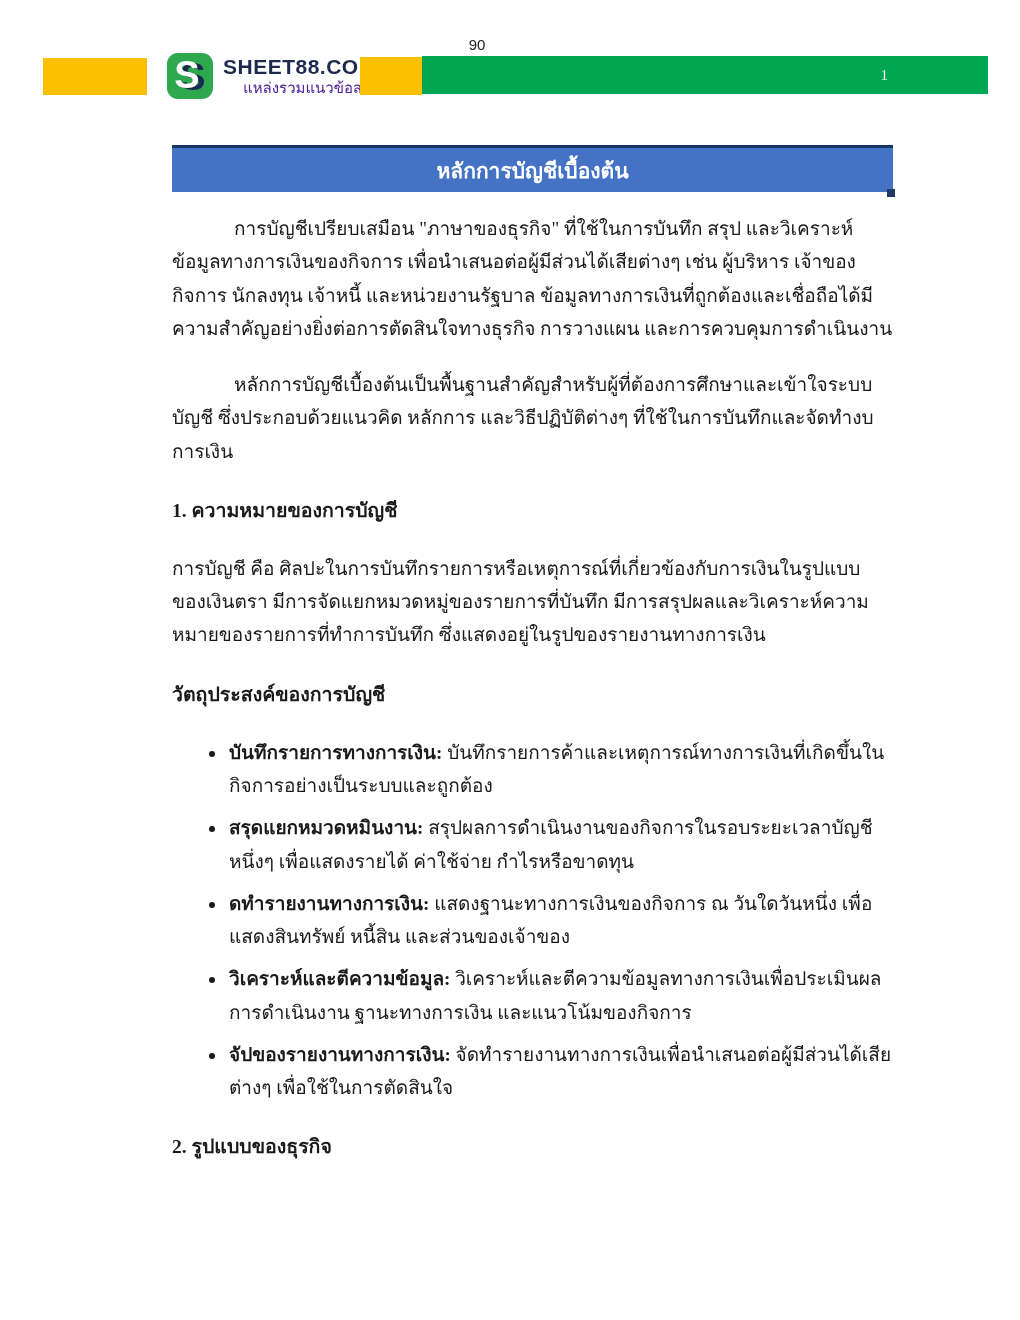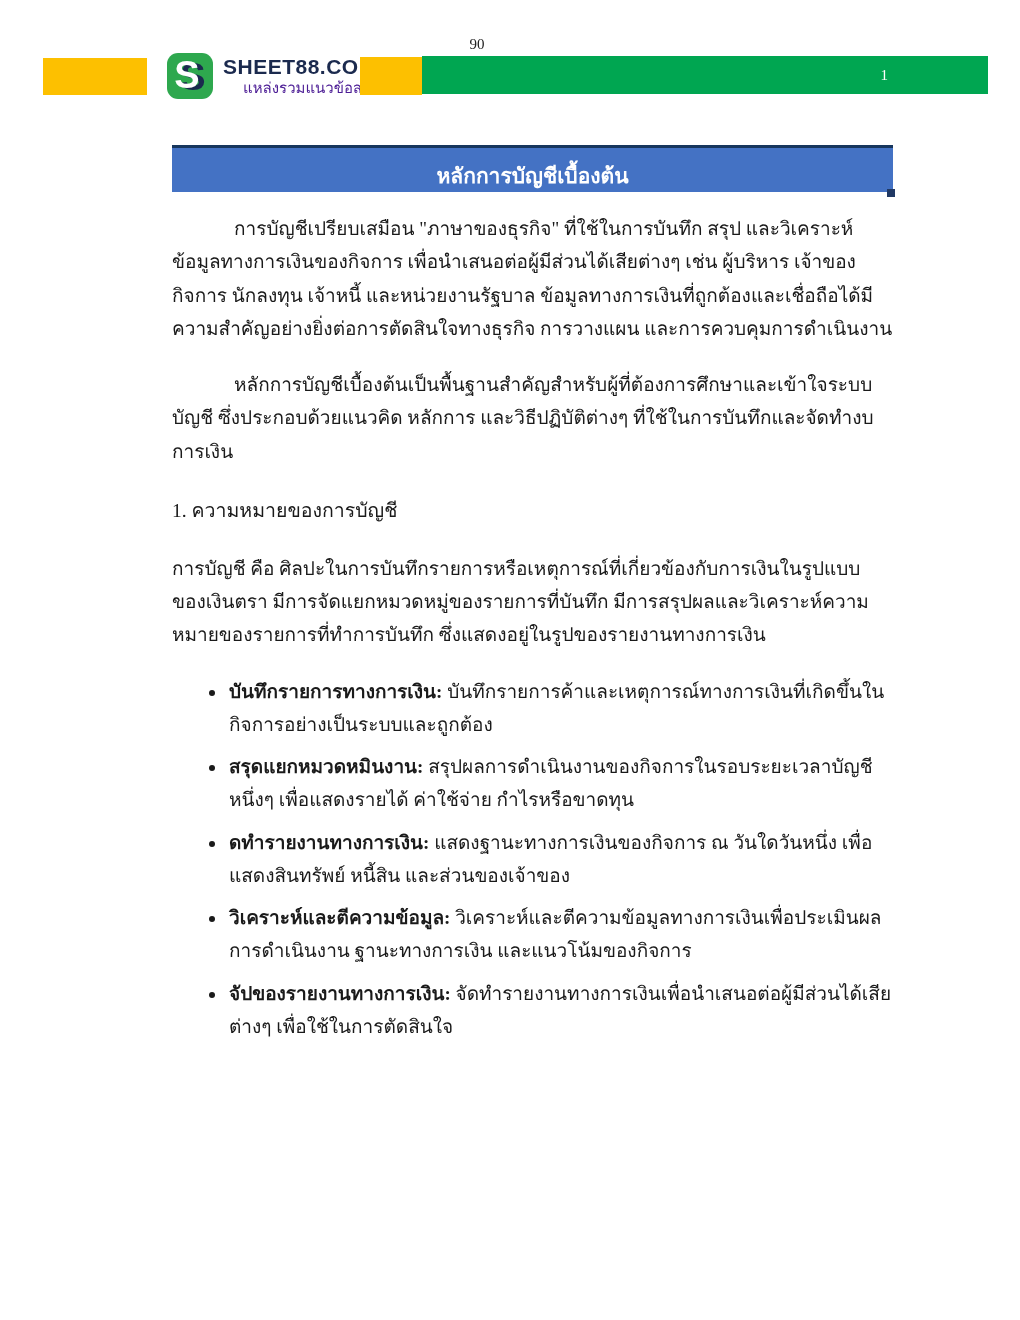--- a/index.html
+++ b/index.html
@@ -16,7 +16,7 @@
   .page-num-top {
     position:absolute; top:36px; left:0; width:954px;
     text-align:center; font-size:15px; color:#222;
-    font-family:Liberation Serif, serif;
+    font-family:Liberation Sans, sans-serif;
   }
   .bar-yellow-left {
     position:absolute; left:43px; top:58px; width:104px; height:37px;

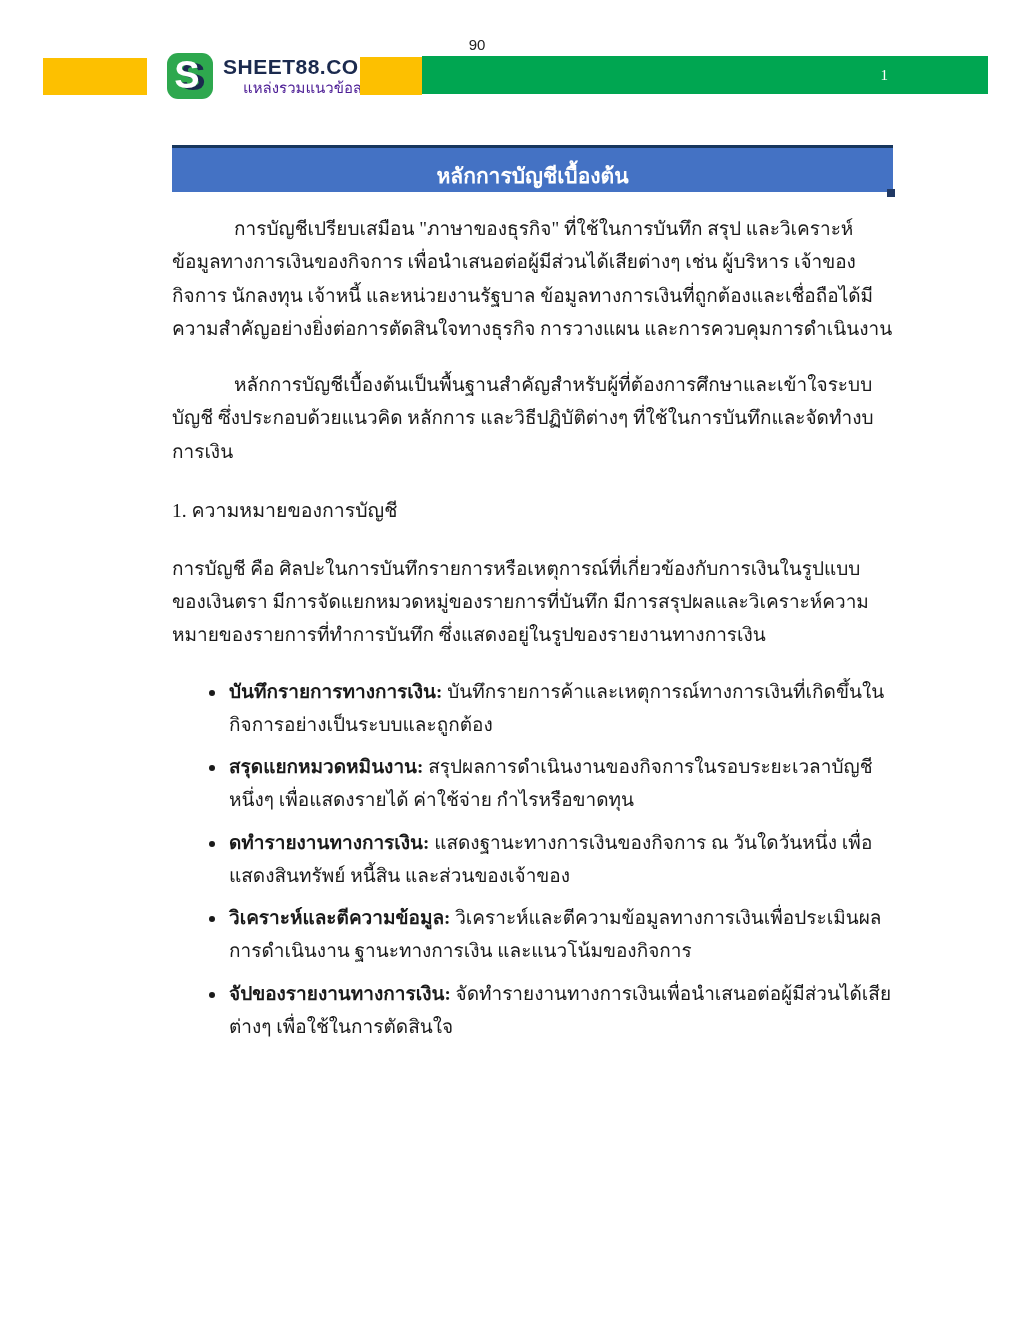--- a/index.html
+++ b/index.html
@@ -54,7 +54,7 @@
   .title-bar {
     position:absolute; left:172px; top:145px; width:721px; height:44px;
     background:#4472C4; border-top:3px solid #17365D;
-    display:flex; align-items:flex-end; justify-content:center;
+    display:flex; align-items:center; justify-content:center;
   }
   .title-bar .doc-title {
     color:#ffffff; font-weight:bold; font-size:21px;

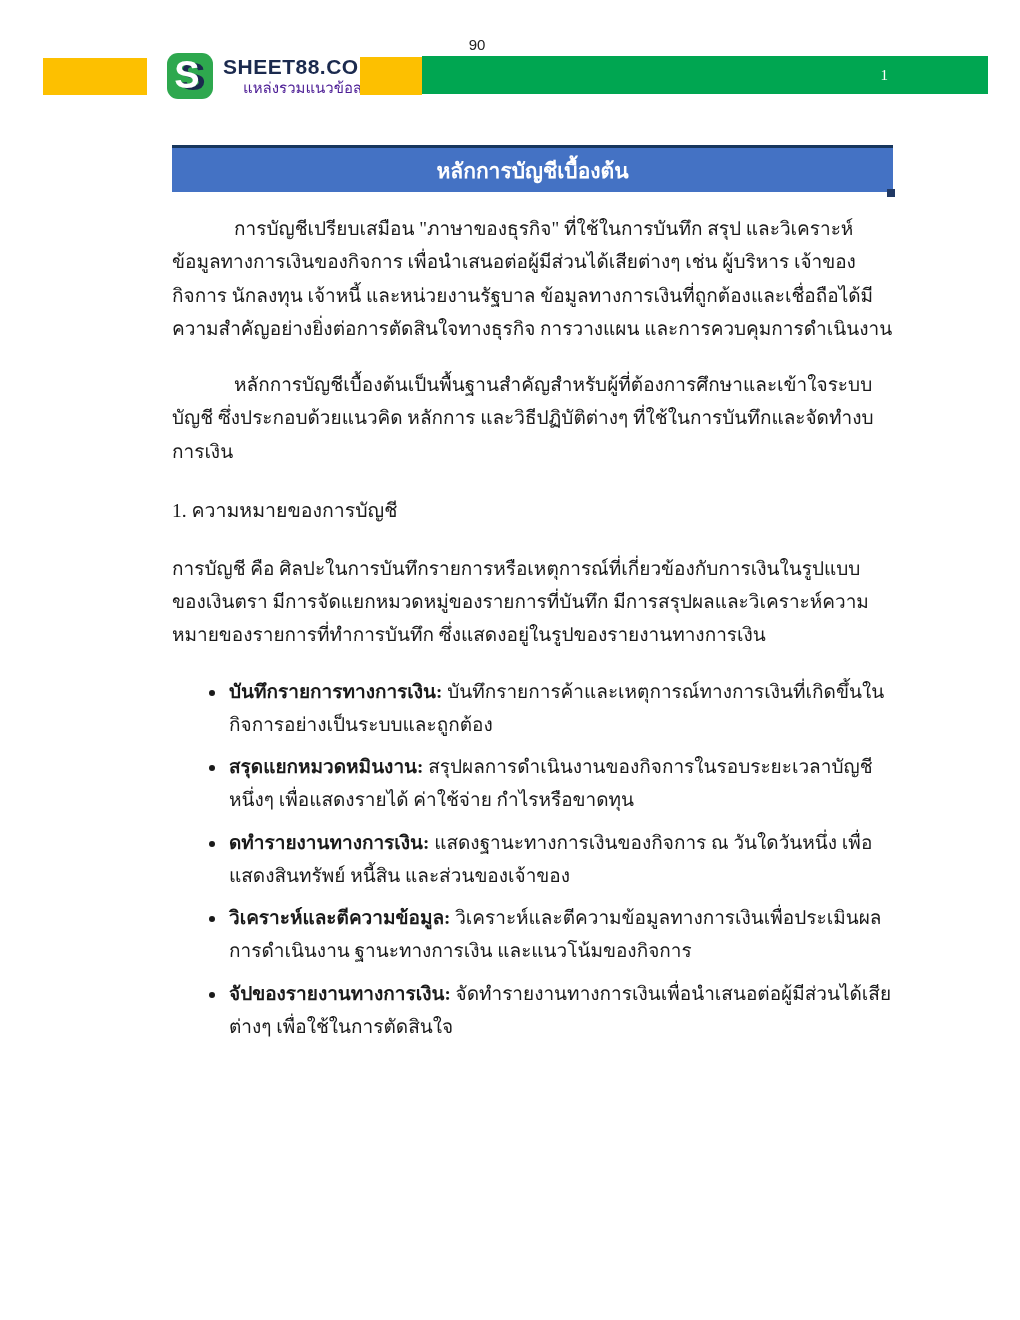--- a/index.html
+++ b/index.html
@@ -73,7 +73,7 @@
   .content p { margin:0 0 23px 0; }
   .content p.indent { text-indent:62px; }
   .content .heading {
-    font-weight:normal; font-size:19.5px; margin:26px 0 24px 0;
+    font-weight:bold; font-size:19.5px; margin:26px 0 24px 0;
   }
   .content ul {
     margin:0 0 26px 0; padding:0 0 0 55px; list-style:disc;

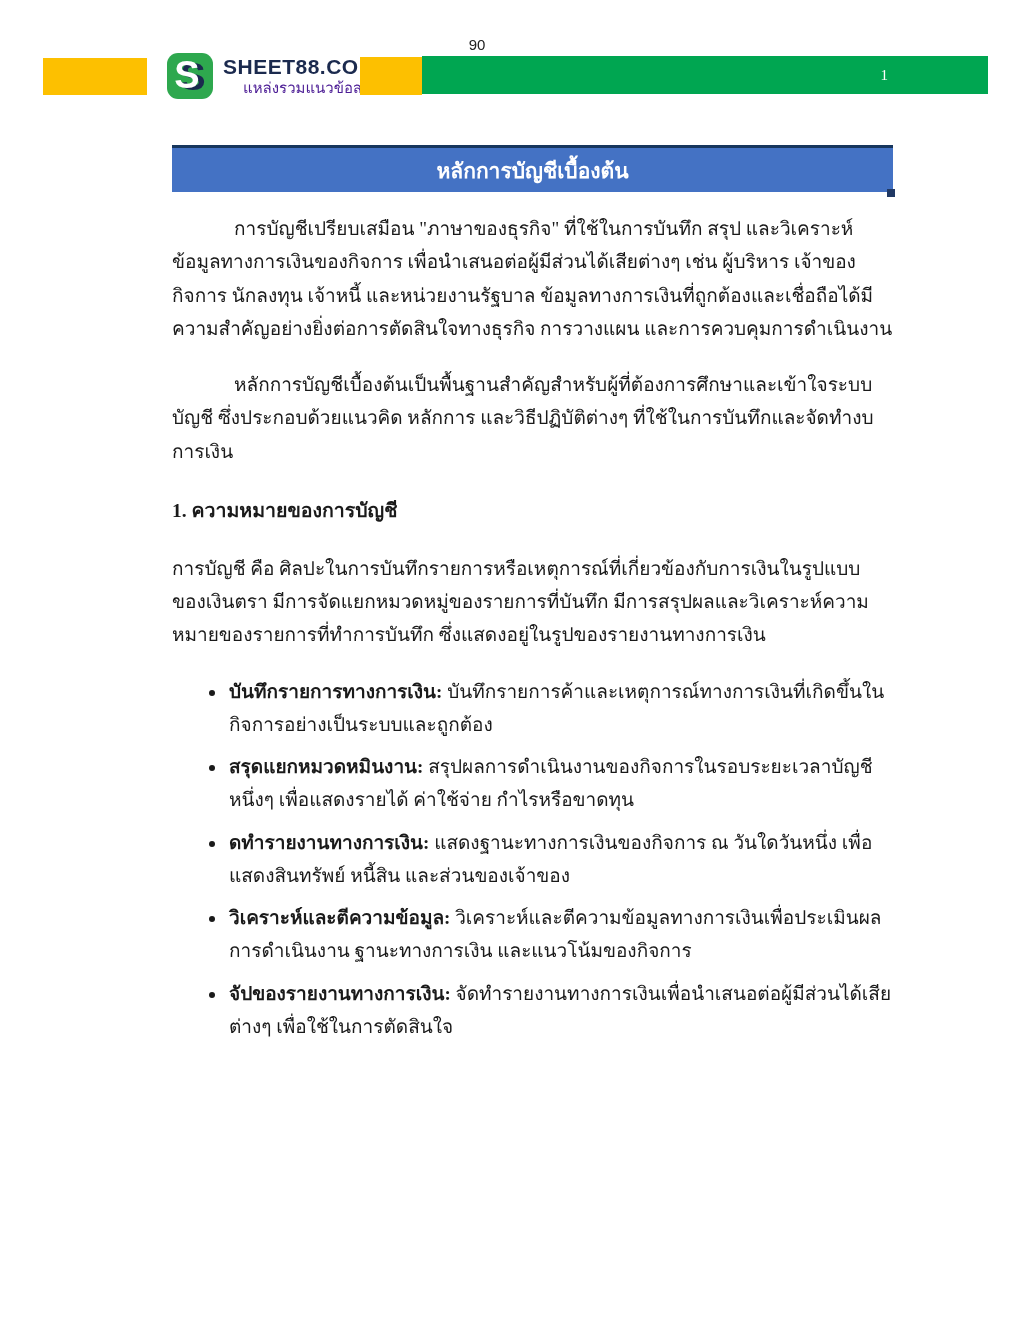--- a/index.html
+++ b/index.html
@@ -123,6 +123,7 @@
 
   <p>การบัญชี คือ ศิลปะในการบันทึกรายการหรือเหตุการณ์ที่เกี่ยวข้องกับการเงินในรูปแบบของเงินตรา มีการจัดแยกหมวดหมู่ของรายการที่บันทึก มีการสรุปผลและวิเคราะห์ความหมายของรายการที่ทำการบันทึก ซึ่งแสดงอยู่ในรูปของรายงานทางการเงิน</p>
 
+  <div class="heading">วัตถุประสงค์ของการบัญชี</div>
 
   <ul>
     <li>

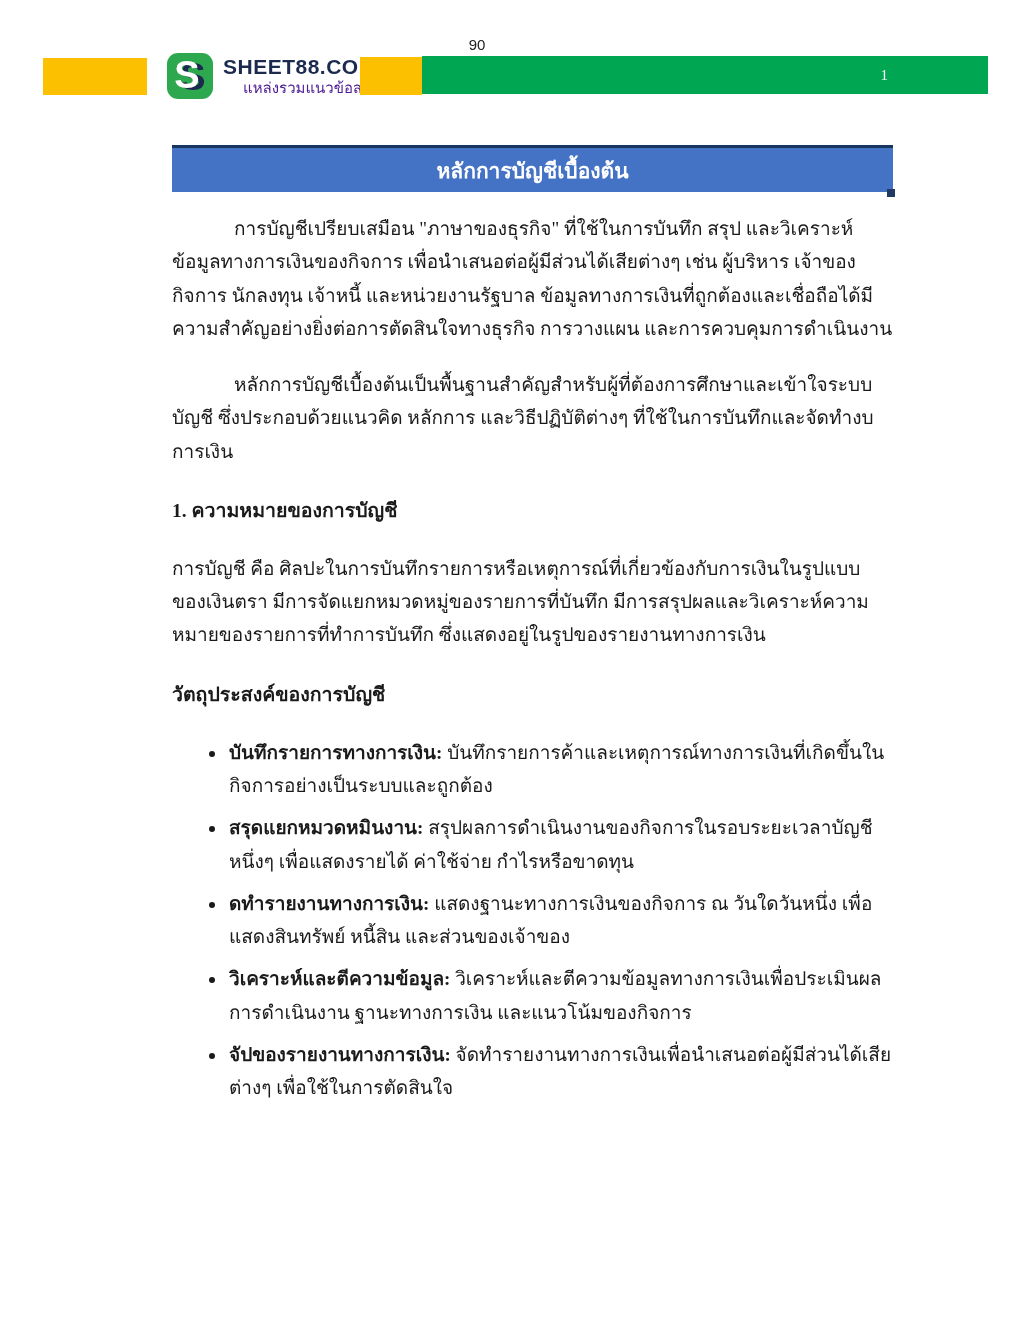--- a/index.html
+++ b/index.html
@@ -143,6 +143,7 @@
     </li>
   </ul>
 
+  <div class="heading">2. รูปแบบของธุรกิจ</div>
 
 
 </div>

